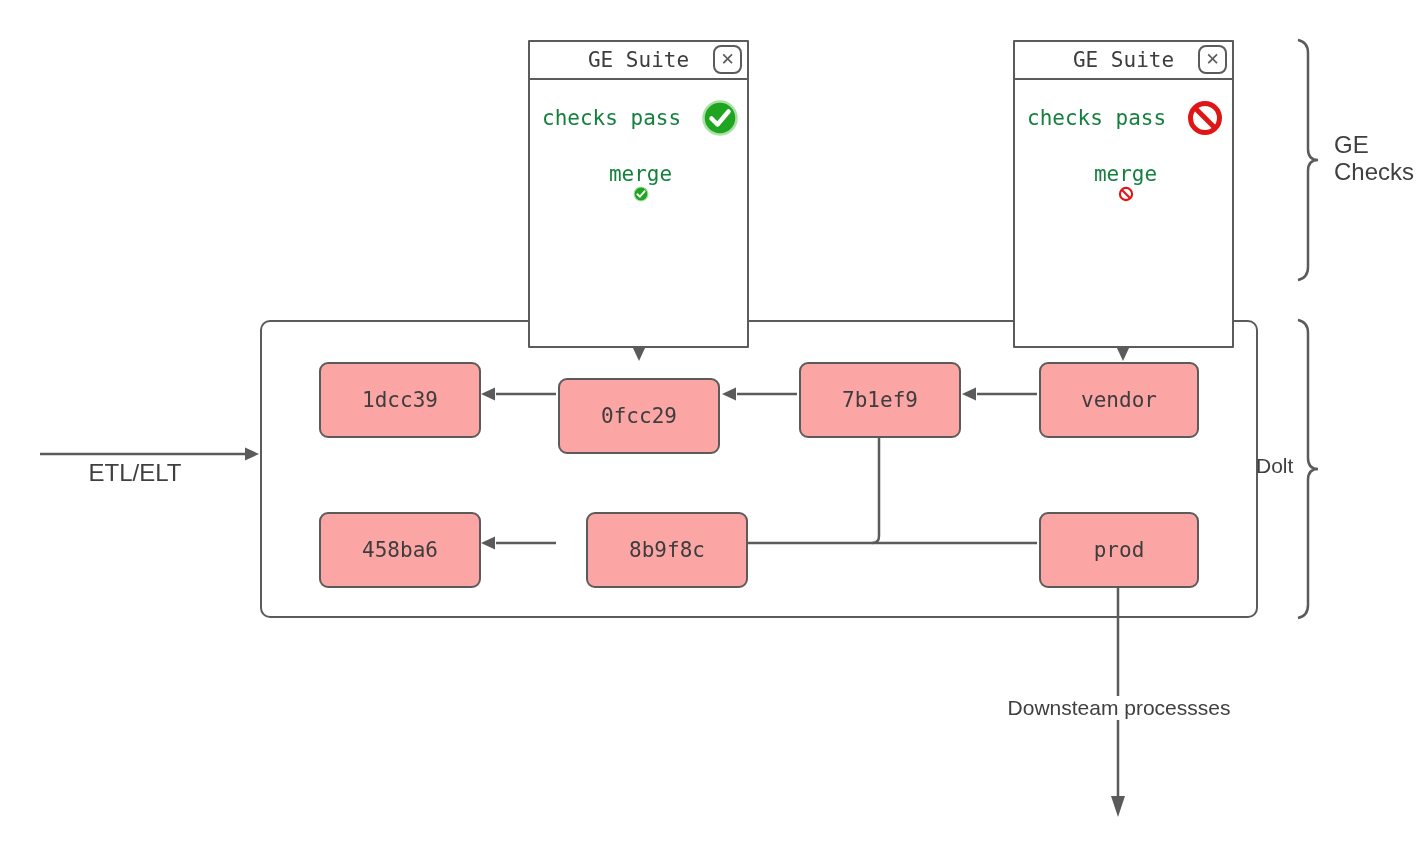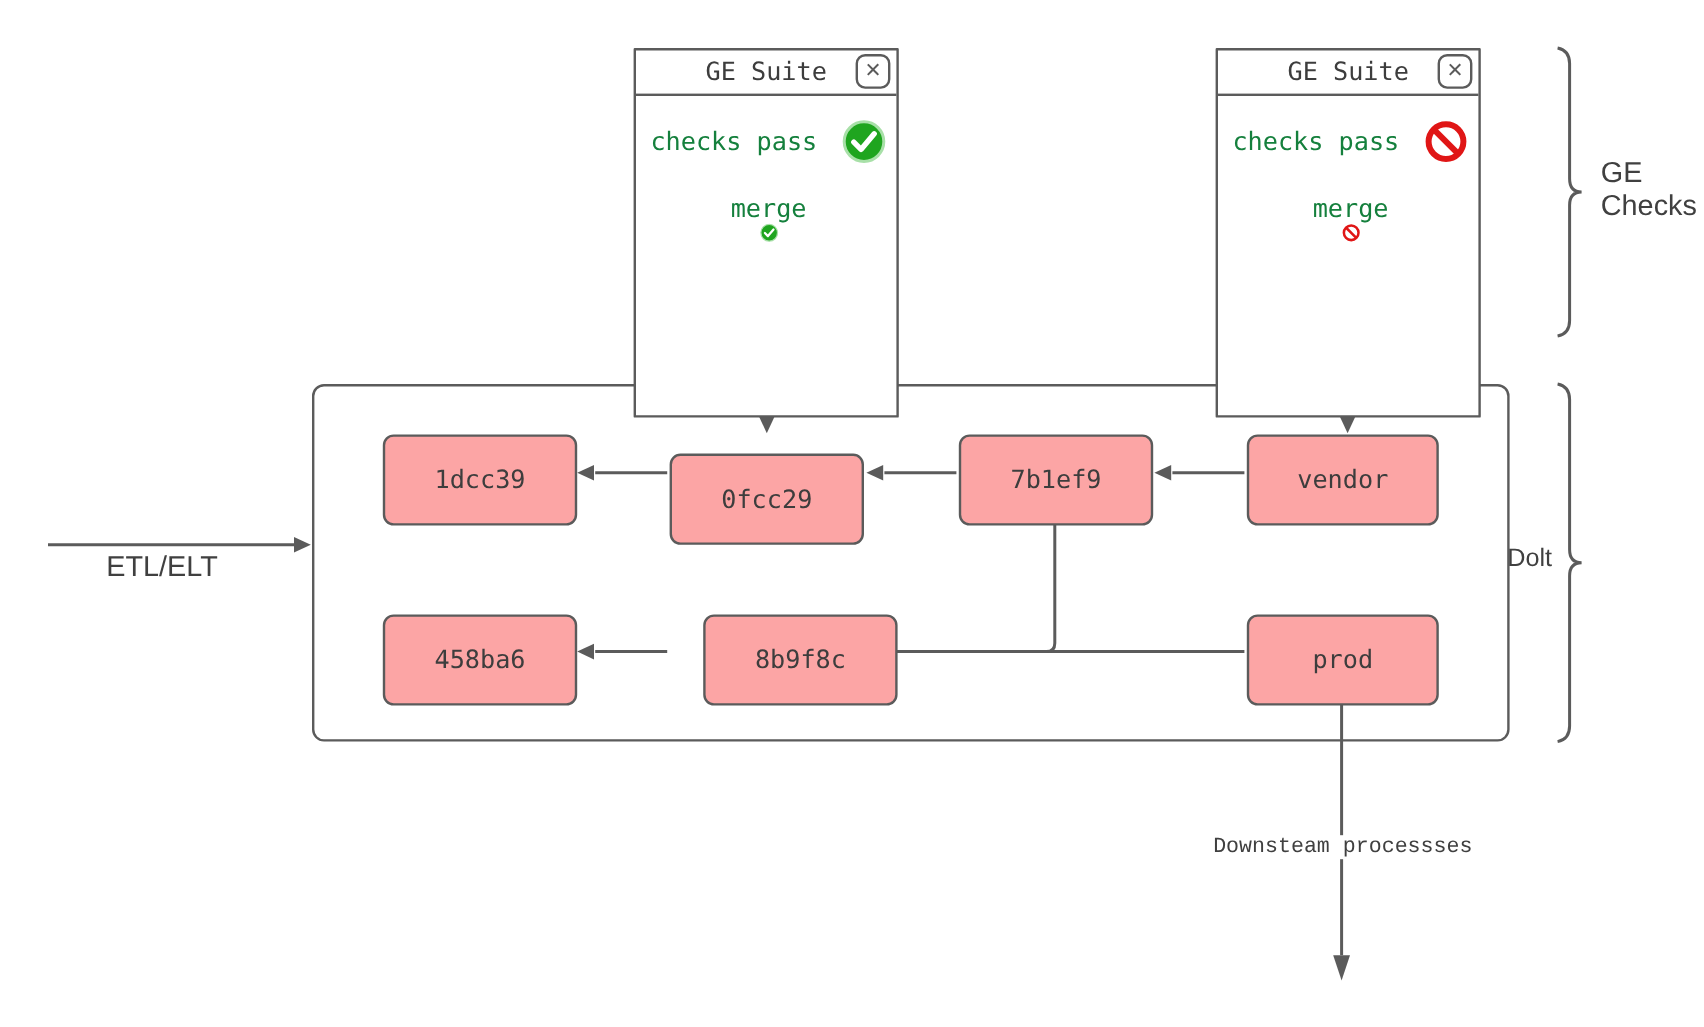--- a/index.html
+++ b/index.html
@@ -122,10 +122,9 @@
     left: 999px; top: 696px;
     width: 240px;
     text-align: center;
-    font-size: 18px;
+    font-size: 21px;
     background: #ffffff;
     z-index: 4;
-    font-family: Liberation Mono, monospace;
   }
   .lbl-ge-checks {
     left: 1334px; top: 131px;

